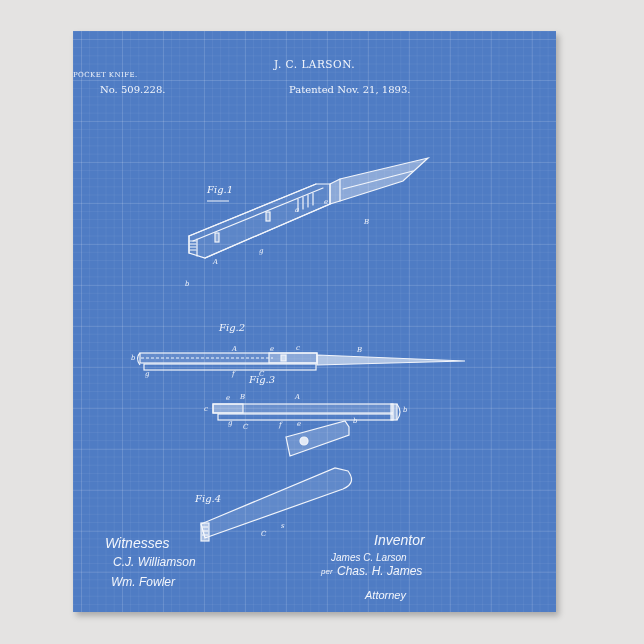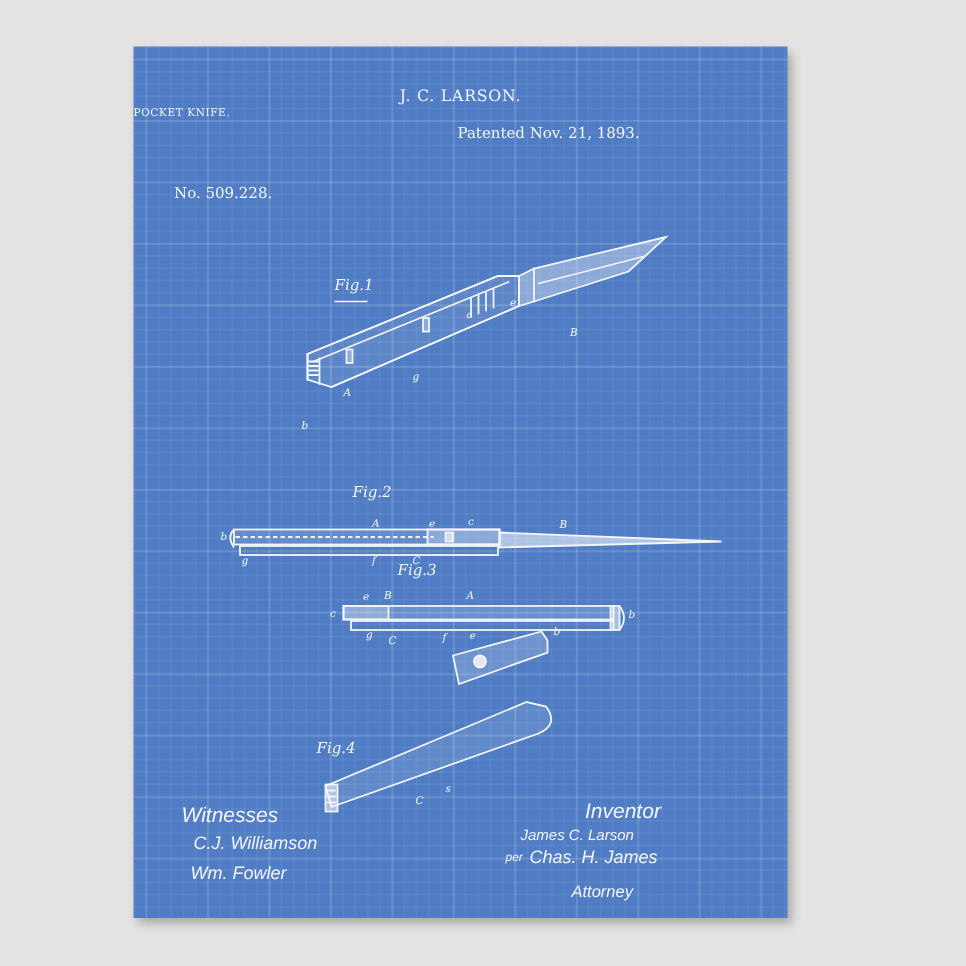--- a/index.html
+++ b/index.html
@@ -10,7 +10,7 @@
     font-family:"DejaVu Serif", serif;
   }
   .poster {
-    position:absolute; left:89px; top:31px; width:436px; height:581px;
+    position:absolute; left:73px; top:31px; width:483px; height:581px;
     background-color:#4f7cc4;
     background-image:
       linear-gradient(rgba(255,255,255,0.10) 1px, transparent 1px),

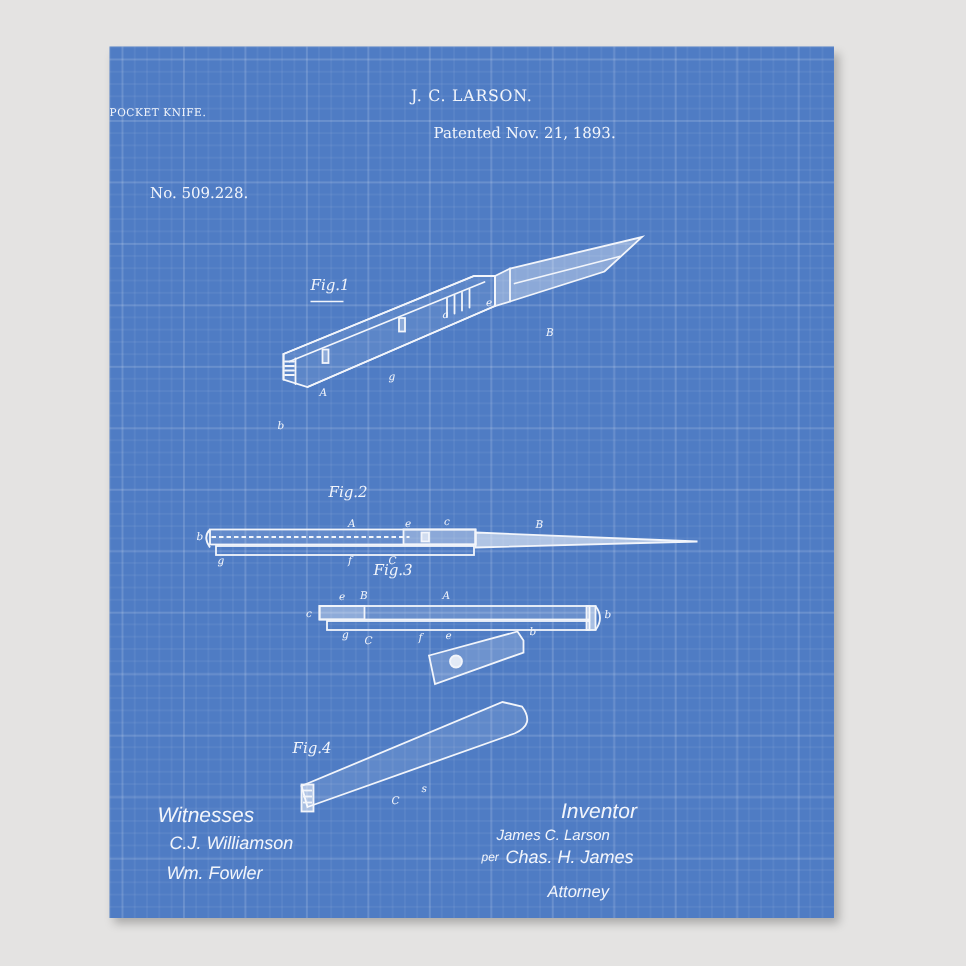--- a/index.html
+++ b/index.html
@@ -25,7 +25,7 @@
   .mono { font-family:"DejaVu Serif", serif; }
   .title { left:0; width:100%; text-align:center; top:27px; font-size:10.5px; letter-spacing:0.5px; }
   .subtitle { left:0; width:100%; top:40px; font-size:7px; letter-spacing:0.4px; }
-  .patno { left:27px; top:53px; font-size:10px;margin-top:40px; }
+  .patno { left:27px; top:53px; font-size:10px; }
   .patdate { left:216px; top:53px; font-size:10px; }
   .script { font-family:Liberation Sans, sans-serif; font-style:italic; }
   svg.draw { position:absolute; left:0; top:0; }

